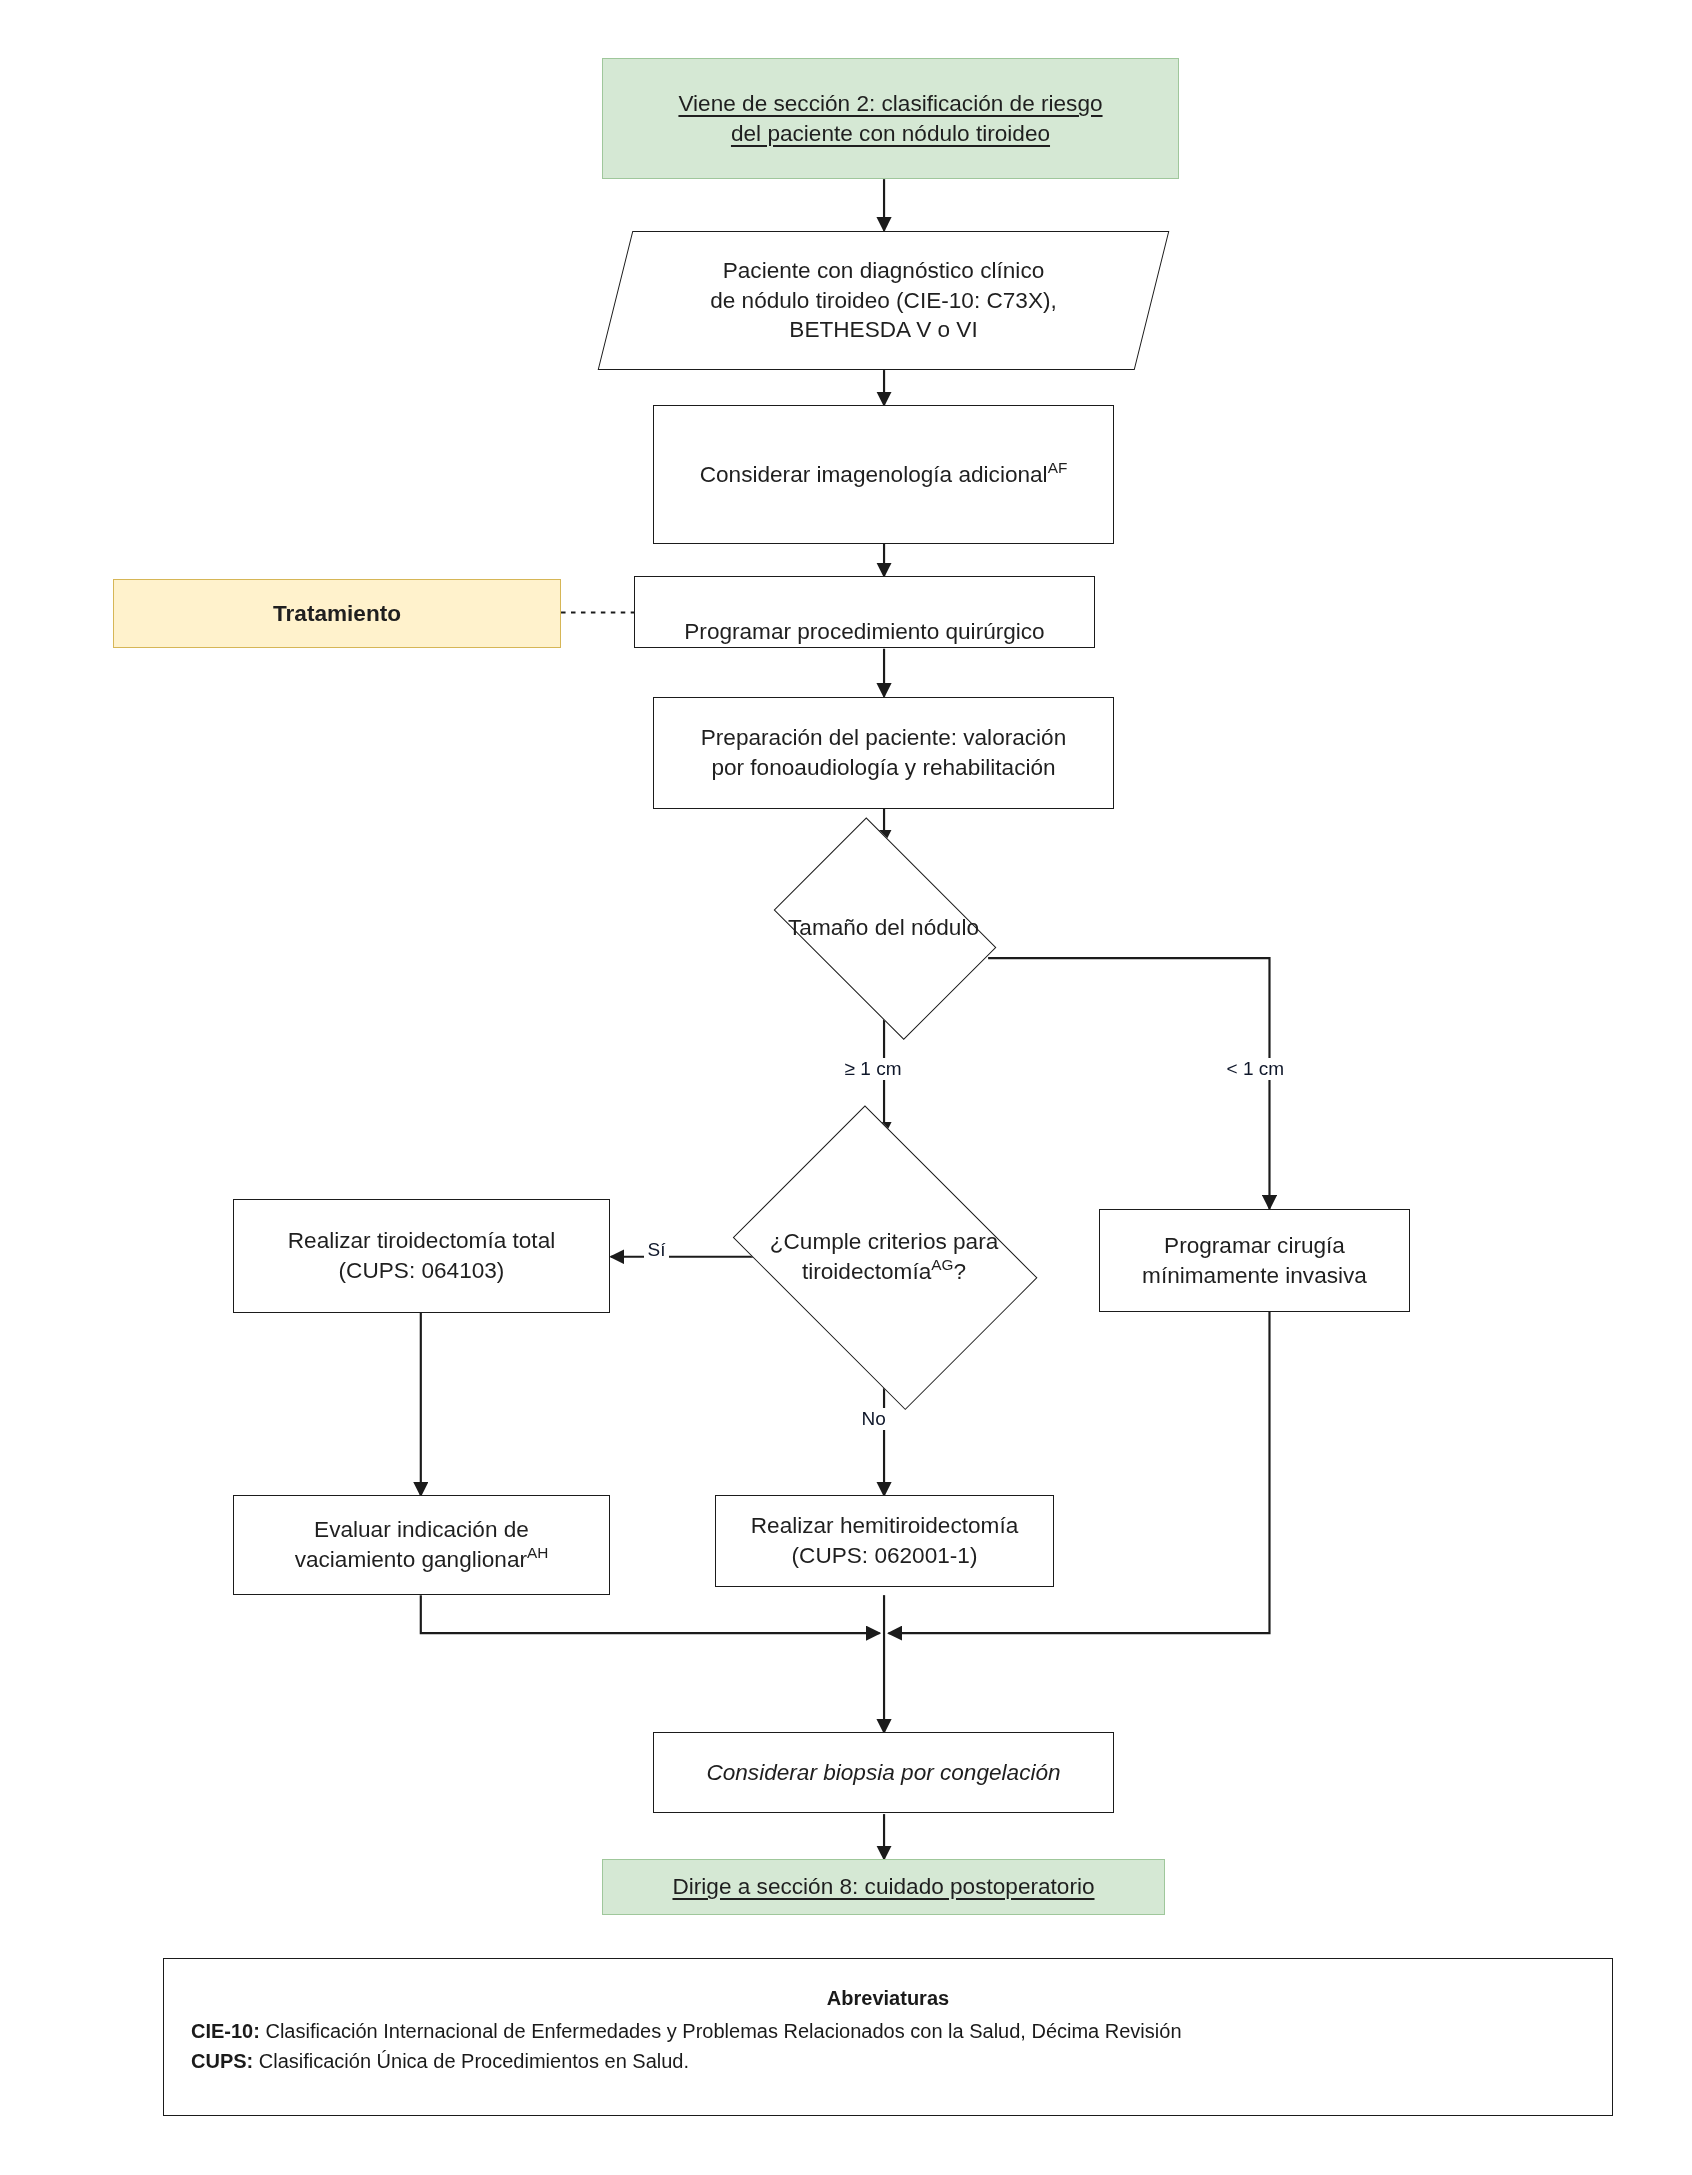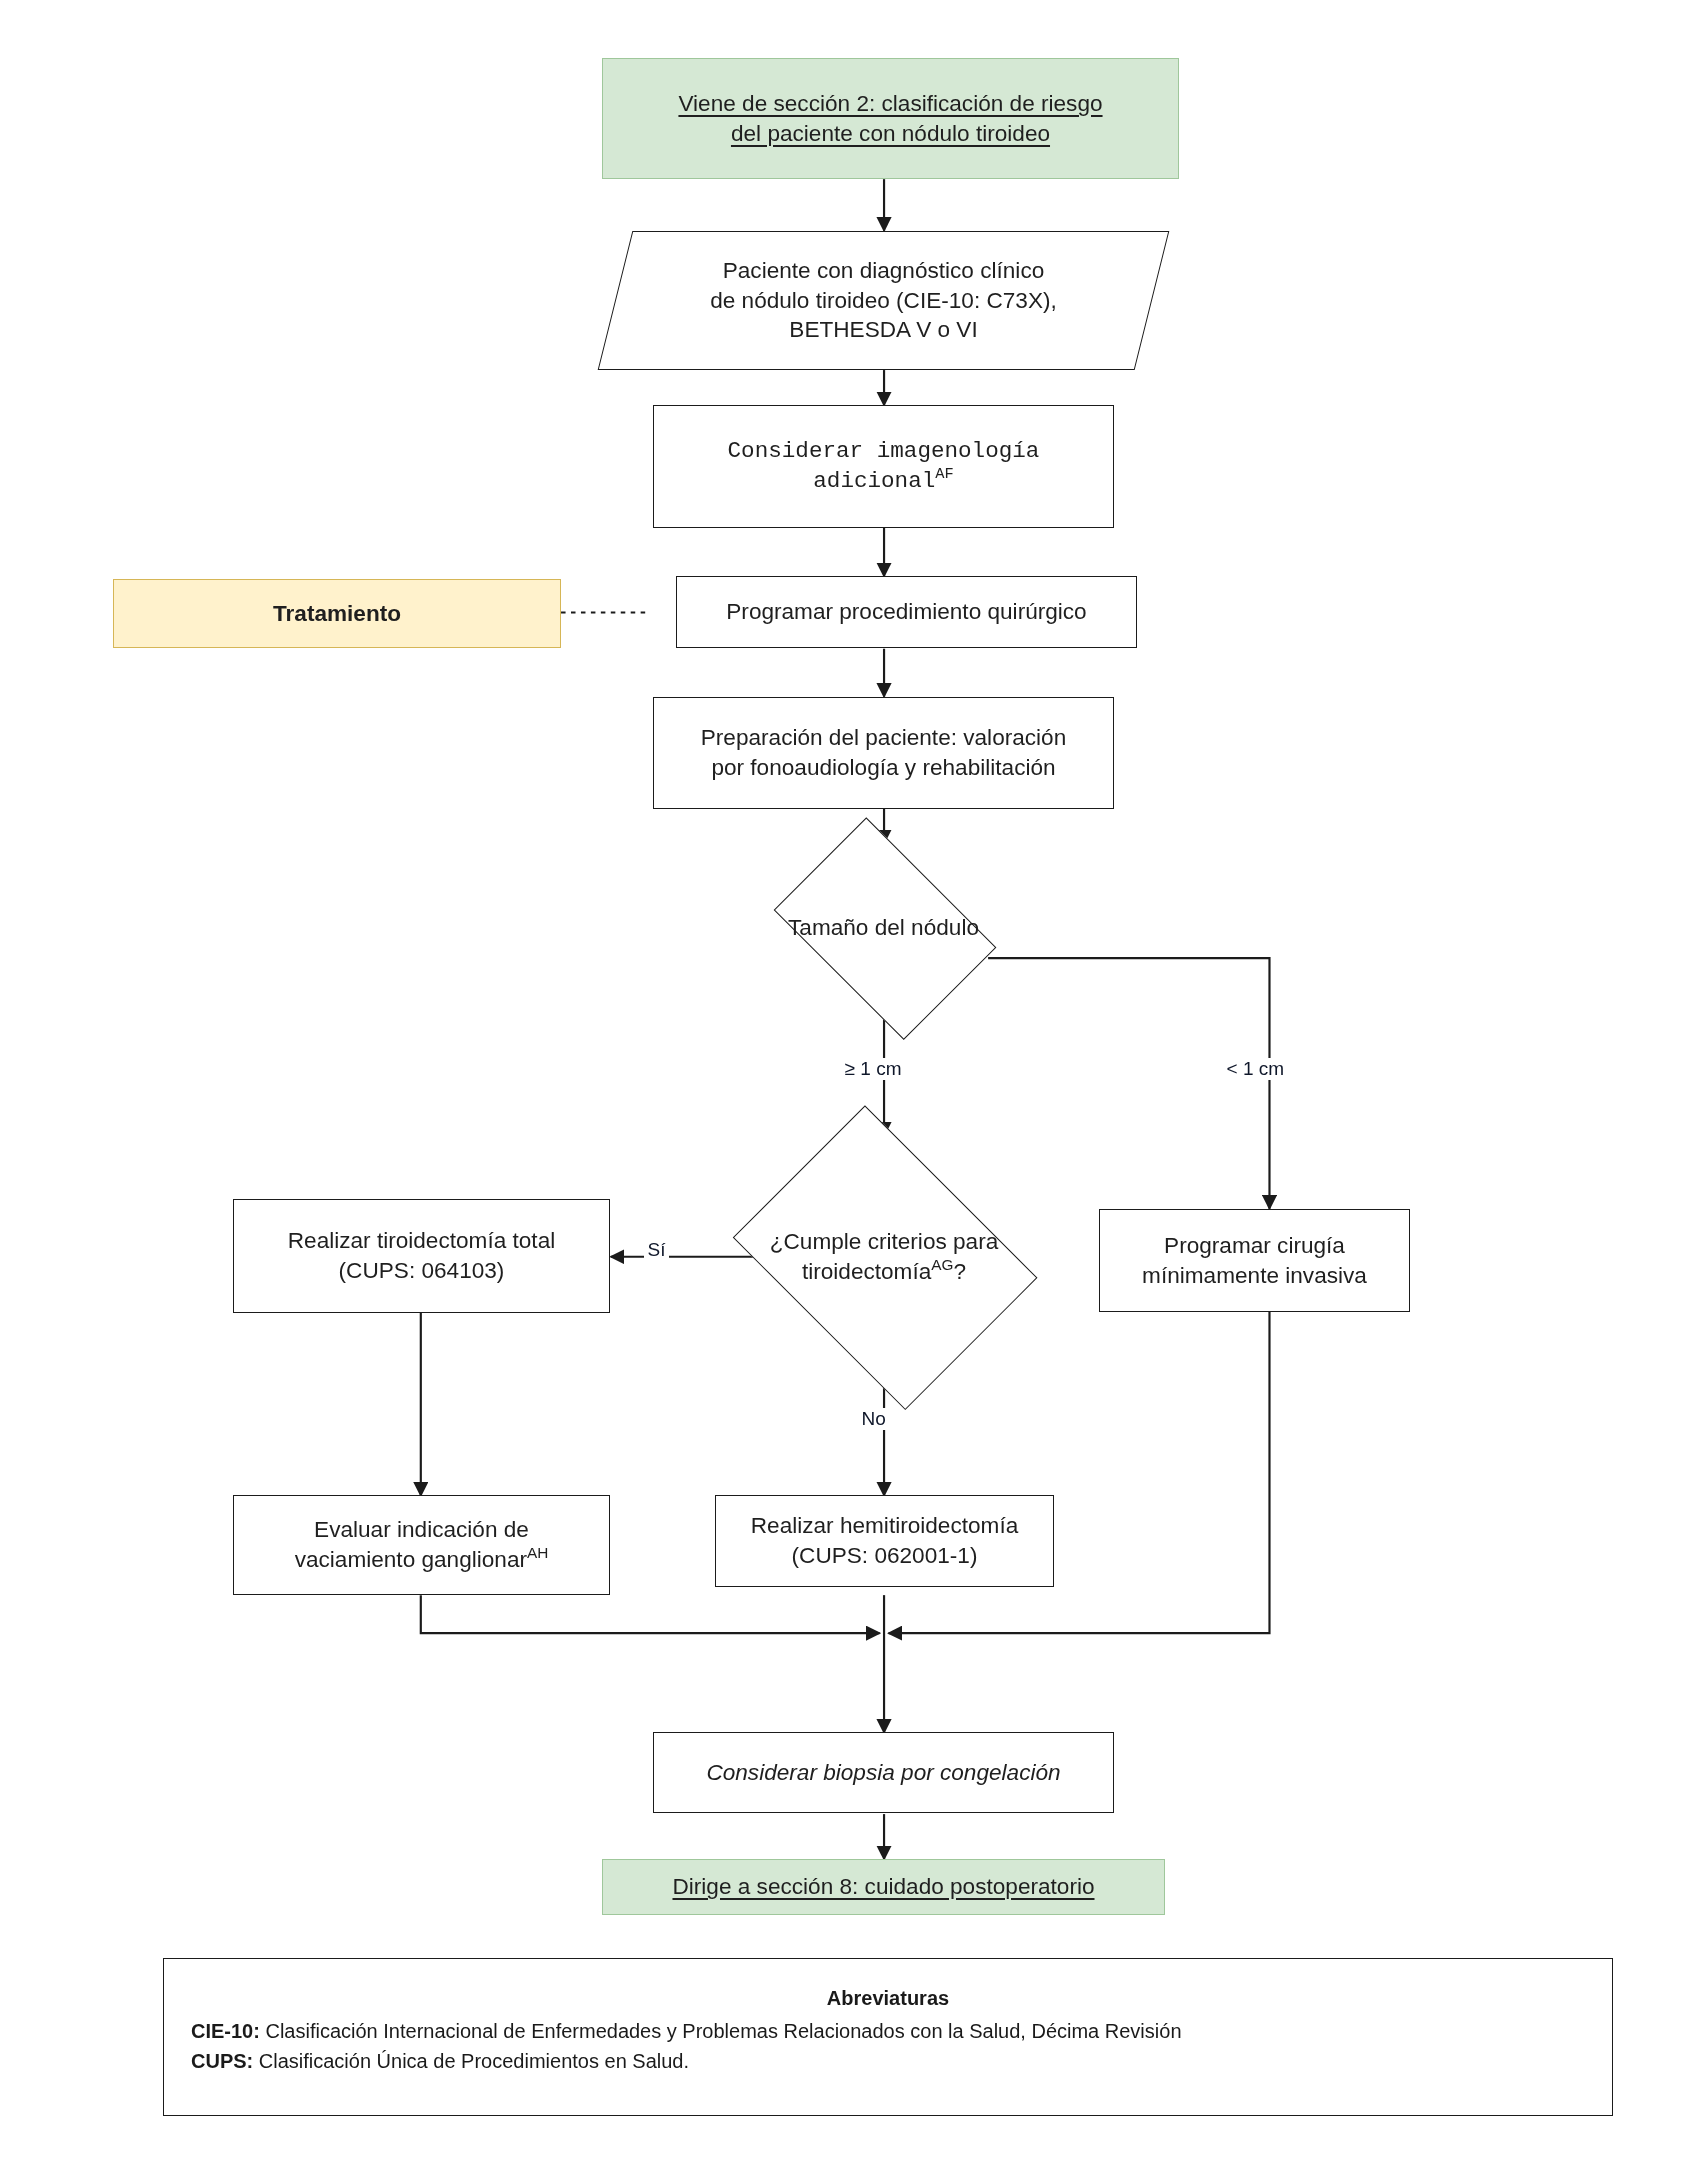--- a/index.html
+++ b/index.html
@@ -185,7 +185,7 @@
     </div>
   </div>
 
-  <div class="node box" style="left:653px; top:405px; width:461px; height:123px;font-family:Liberation Mono, monospace;">
+  <div class="node box" style="left:653px; top:405px; width:461px; height:139px;">
     <div class="inner">
       <span>Considerar imagenología adicional</span><sup>AF</sup>
     </div>

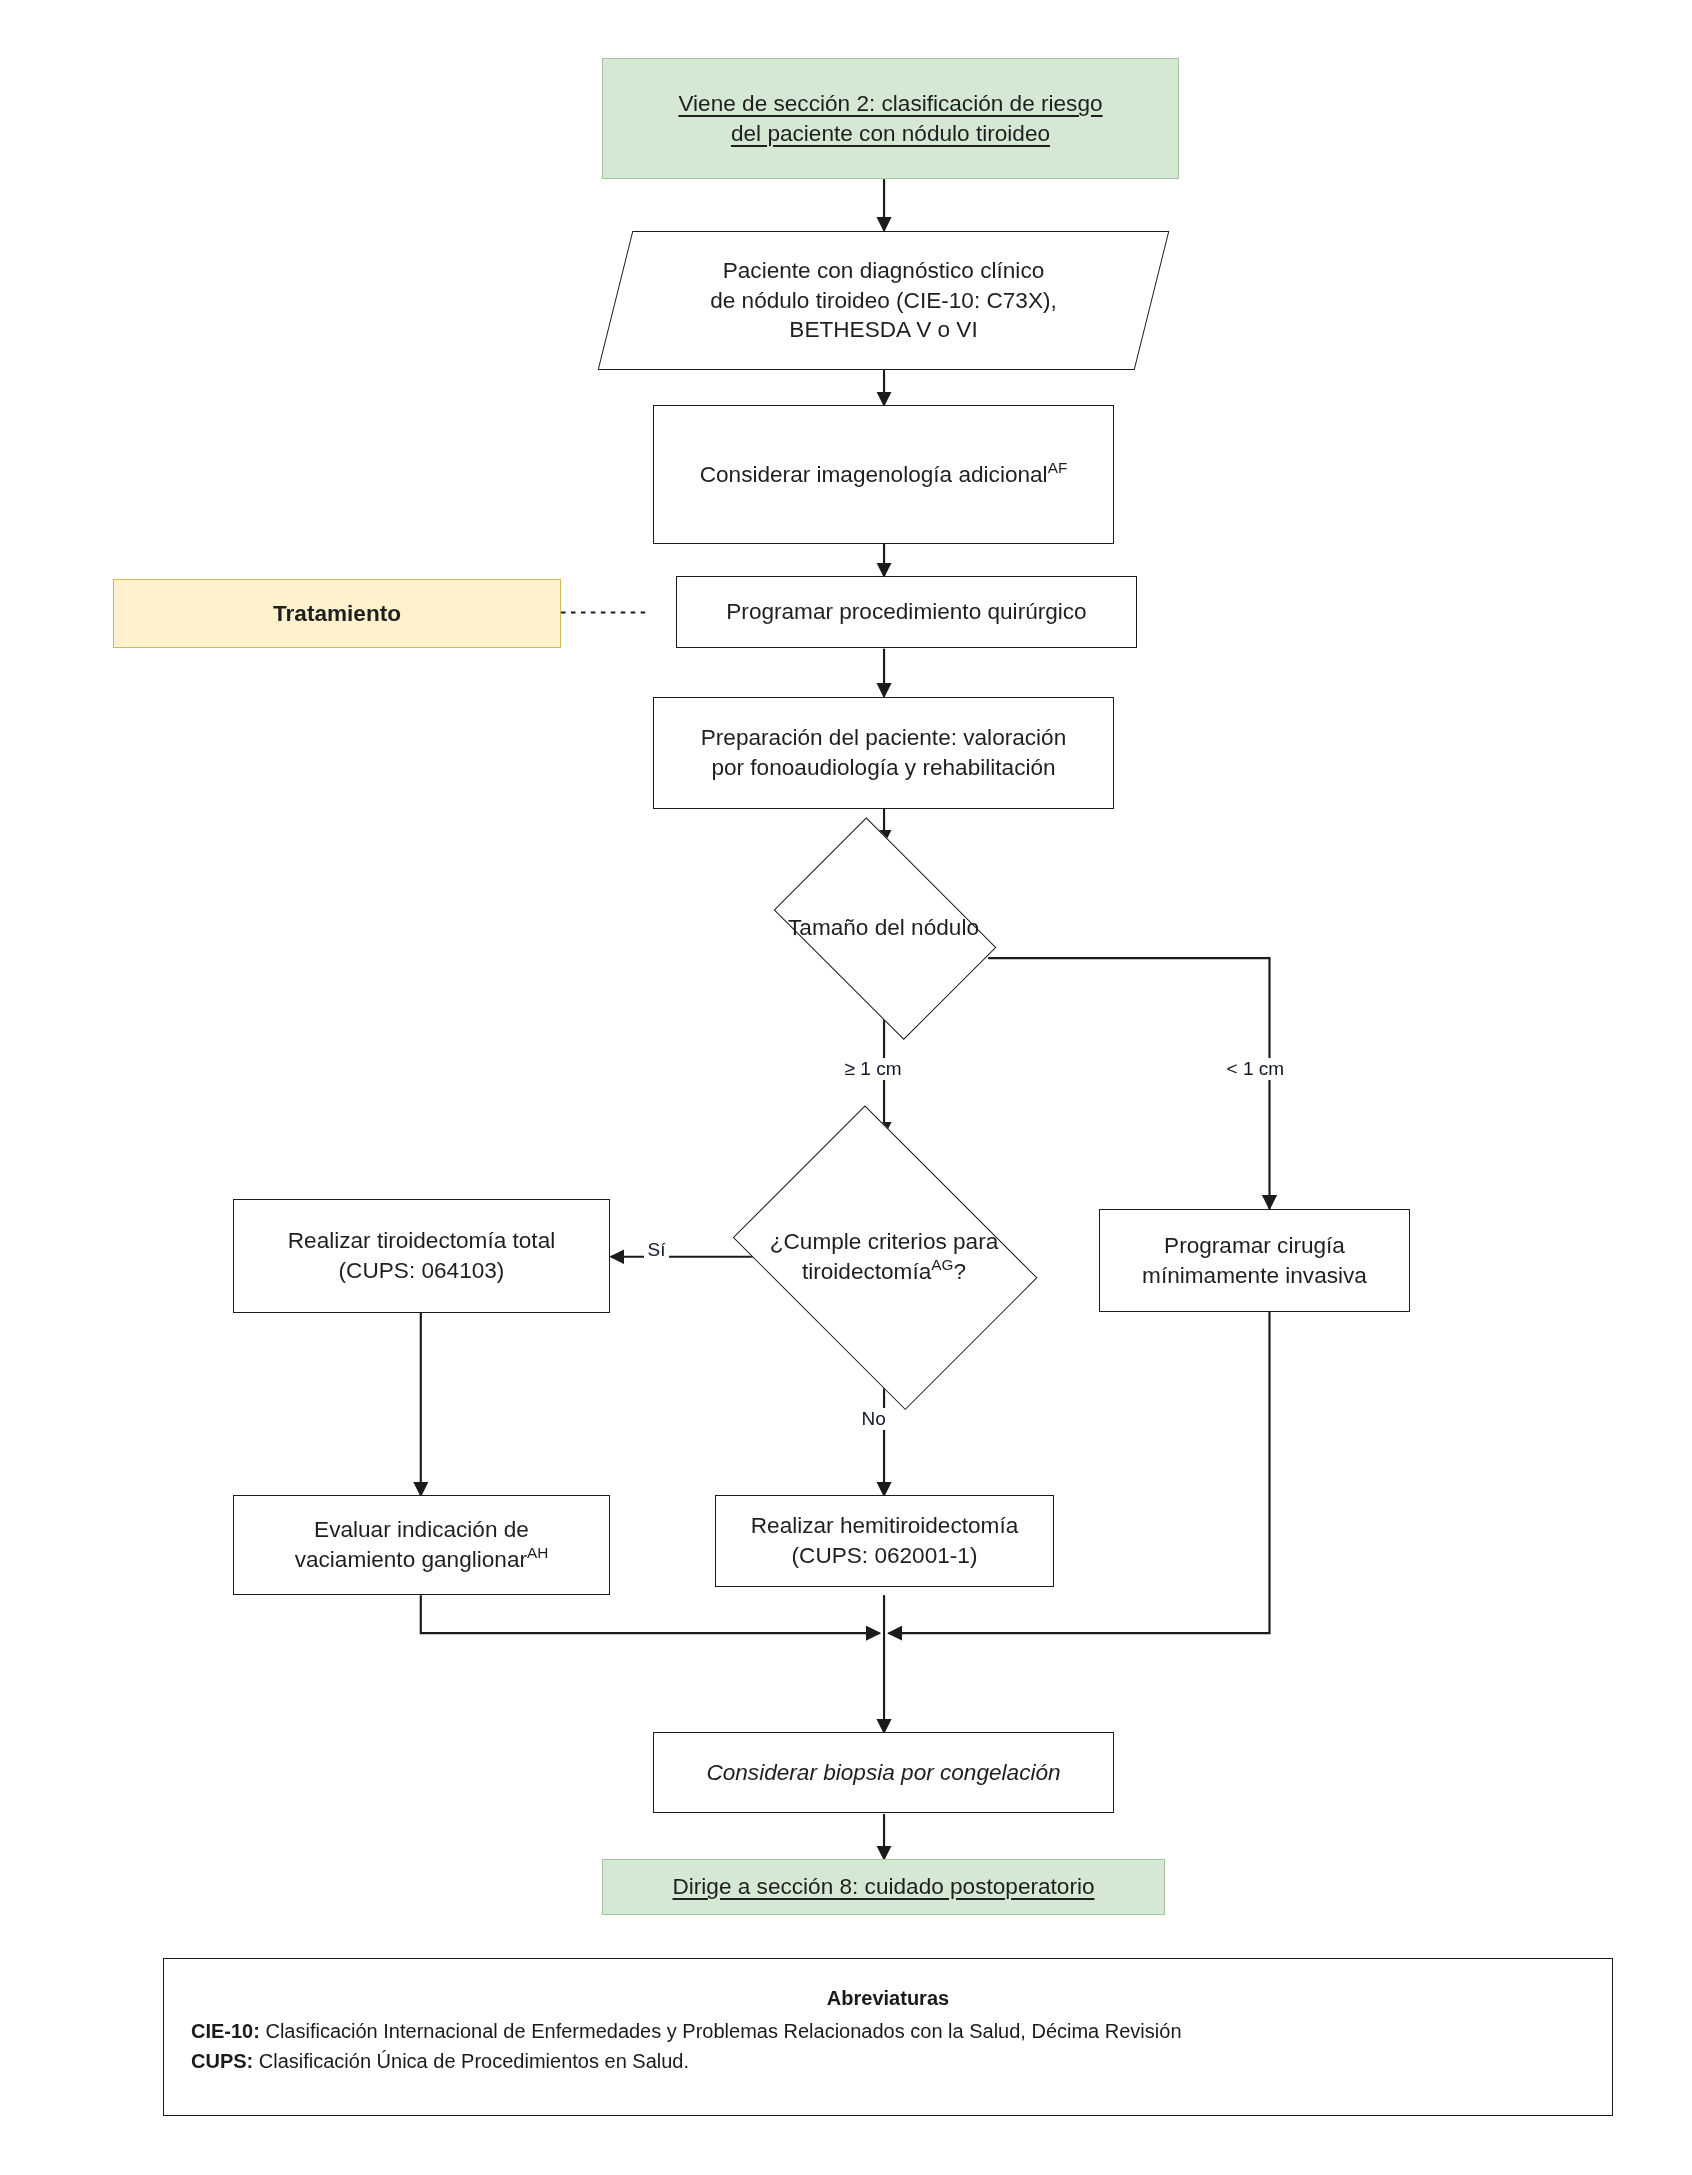--- a/index.html
+++ b/index.html
@@ -195,7 +195,7 @@
     <div class="inner">Tratamiento</div>
   </div>
 
-  <div class="node box" style="left:676px; top:576px; width:461px; height:72px;">
+  <div class="node box" style="left:634px; top:576px; width:461px; height:72px;align-items:flex-end;">
     <div class="inner">Programar procedimiento quirúrgico</div>
   </div>
 

